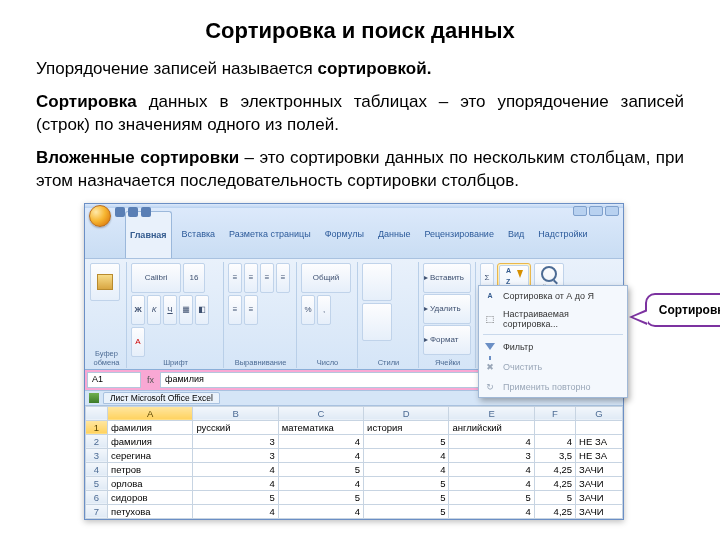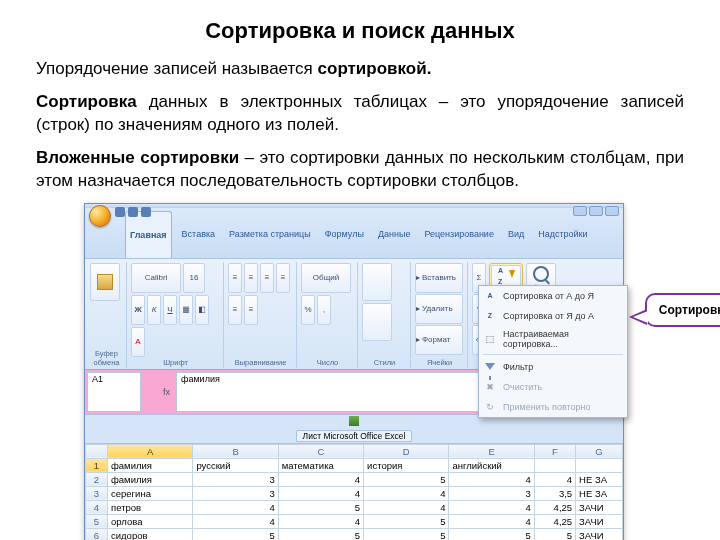--- a/index.html
+++ b/index.html
@@ -429,10 +429,6 @@
           <span class="mi-icon"></span>
           <span class="mi-text">Сортировка от А до Я</span>
         </div>
-      <div class="menu-item za">
-          <span class="mi-icon"></span>
-          <span class="mi-text">Сортировка от Я до А</span>
-        </div>
       <div class="menu-item">
           <span class="mi-icon">⬚</span>
           <span class="mi-text">Настраиваемая сортировка...</span>

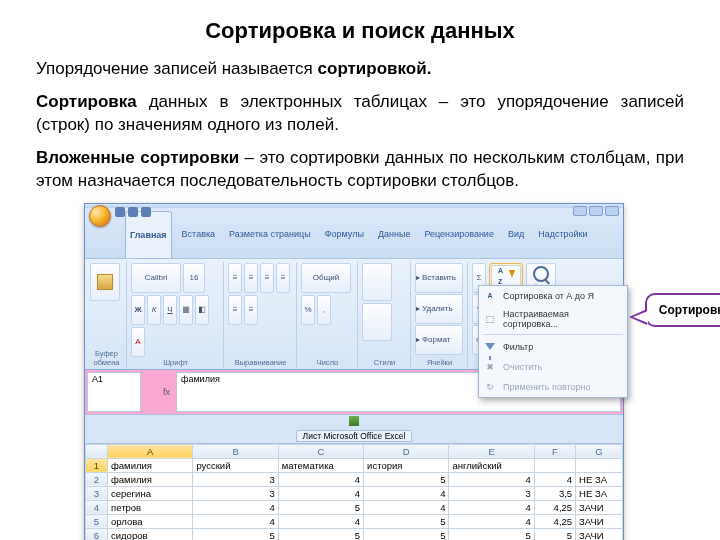--- a/index.html
+++ b/index.html
@@ -283,7 +283,7 @@
           </div>
           <div class="rg-label">Число</div>
         </div>
-        <div class="rg" style="width:52px">
+        <div class="rg" style="width:60px">
           <div class="rg-body">
             <span class="rbtn rbig"></span>
             <span class="rbtn rbig"></span>

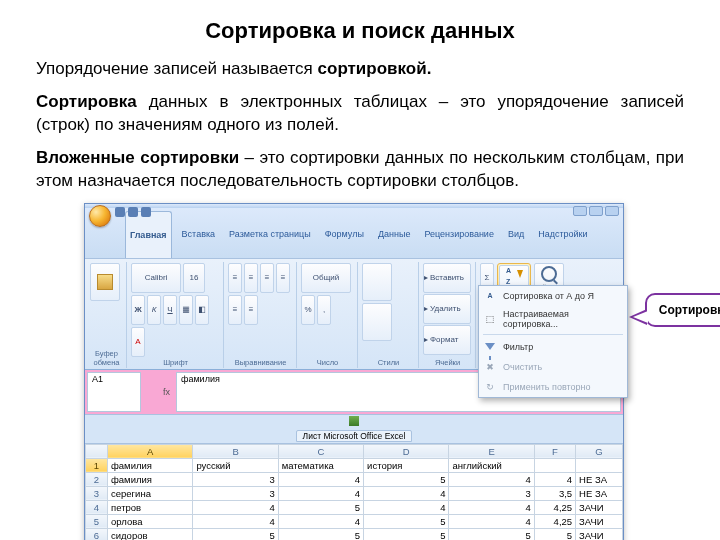--- a/index.html
+++ b/index.html
@@ -142,7 +142,7 @@
     display:flex; background:#f9a8d4; border-bottom:1px solid #a9c2e0; font-size:9px;
   }
   .namebox { width:54px; background:#fff; border:1px solid #b4c7dd; margin:2px; padding:1px 4px; }
-  .fx-lbl { padding:17px 4px; color:#555;margin-left:16px; }
+  .fx-lbl { padding:5px 4px; color:#555; }
   .fx-input { flex:1; background:#fff; border:1px solid #b4c7dd; margin:2px; padding:1px 4px; }
 
   

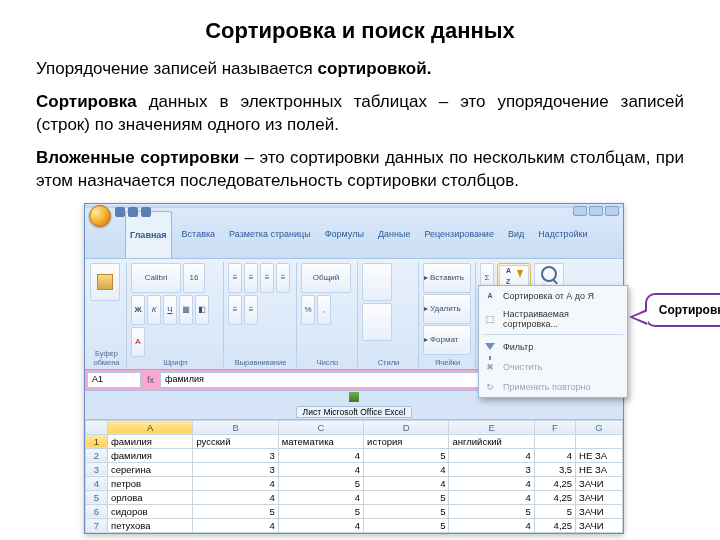--- a/index.html
+++ b/index.html
@@ -146,7 +146,7 @@
   .fx-input { flex:1; background:#fff; border:1px solid #b4c7dd; margin:2px; padding:1px 4px; }
 
   
-  .book-row { display:flex; align-items:center; gap:4px; background:#d5e5f7; padding:1px 4px; border-bottom:1px solid #a9c2e0;flex-direction:column;}
+  .book-row { display:flex; align-items:center; gap:4px; background:#d5e5f7; padding:1px 4px; border-bottom:1px solid #a9c2e0;}
   .book-tab { background:#eaf2fb; border:1px solid #a9c2e0; padding:0 6px; border-radius:2px 2px 0 0; font-size:8.5px;}
   .xls-ic { width:10px;height:10px;background:linear-gradient(#6faf4f,#3d7b28); display:inline-block; }
 

